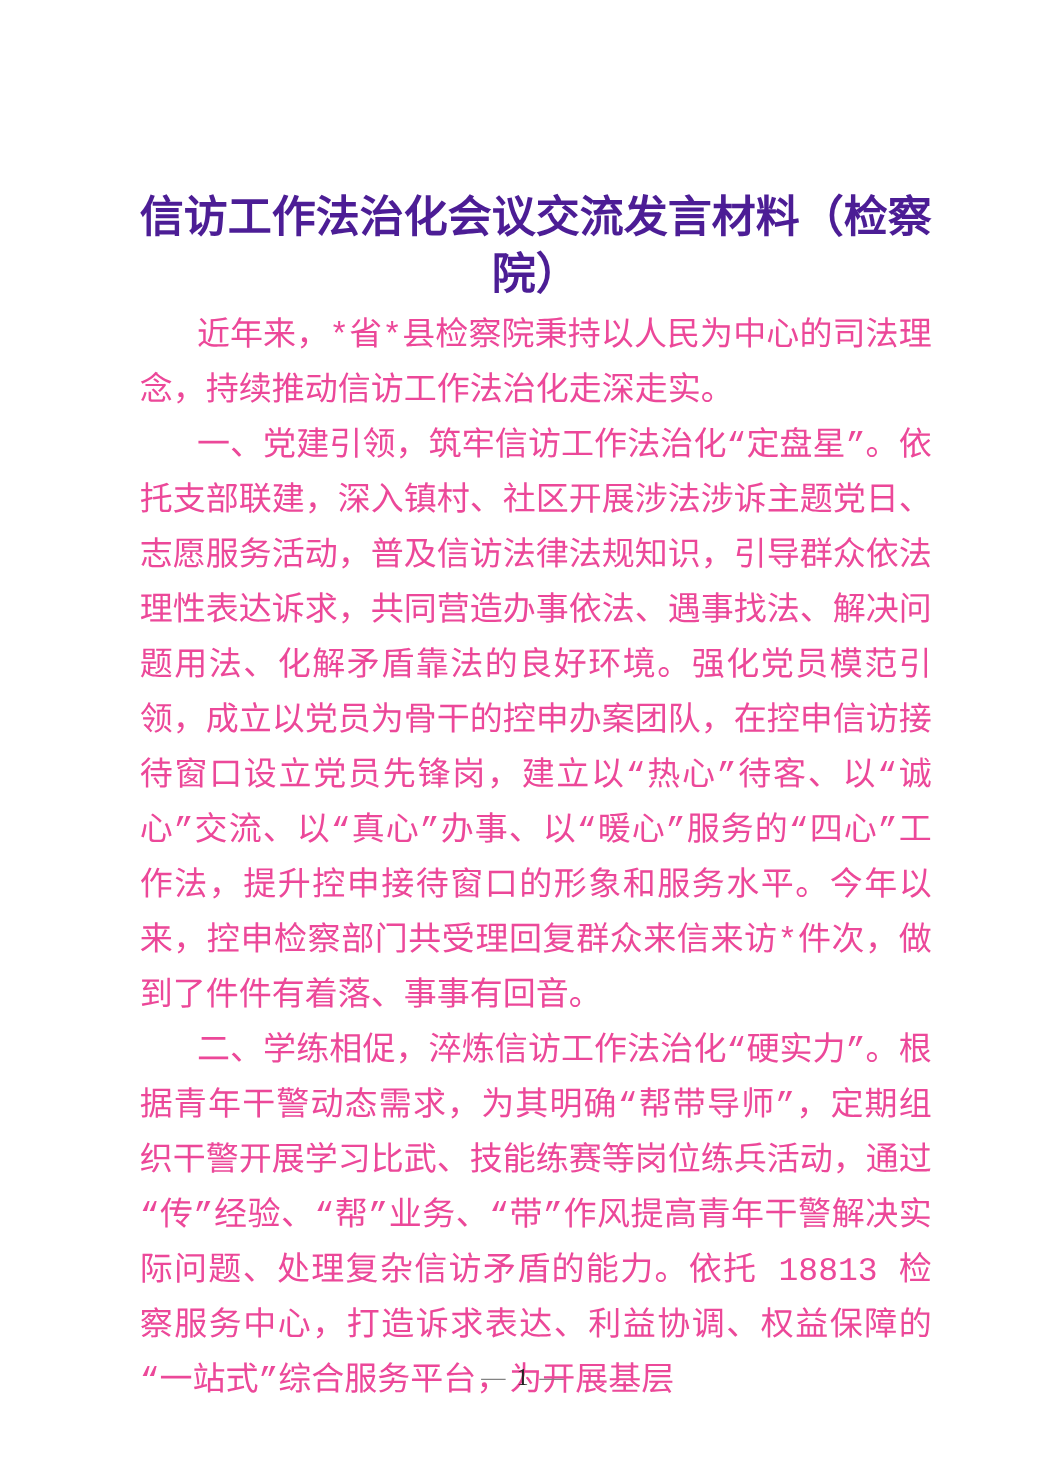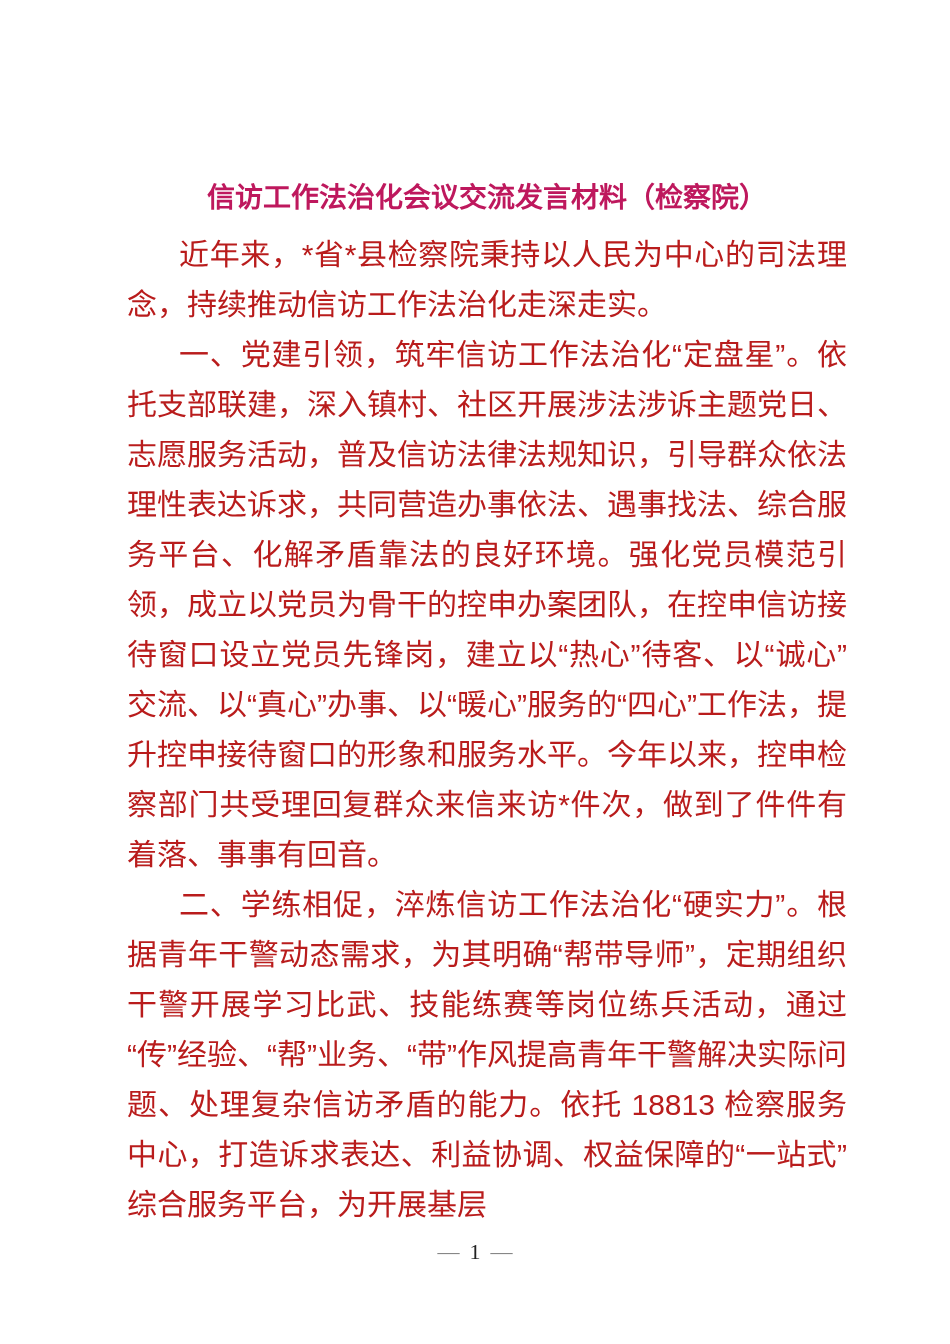--- a/index.html
+++ b/index.html
@@ -25,10 +25,10 @@
   .doc-title {
     font-family: "Liberation Serif", "DejaVu Serif", serif;
     font-weight: 700;
-    font-size: 28px;
+    font-size: 40px;
     line-height: 52px;
     text-align: center;
-    color: #be185d;
+    color: #4c1d95;
     margin: 0 0 6px 0;
     letter-spacing: 0px;
   }

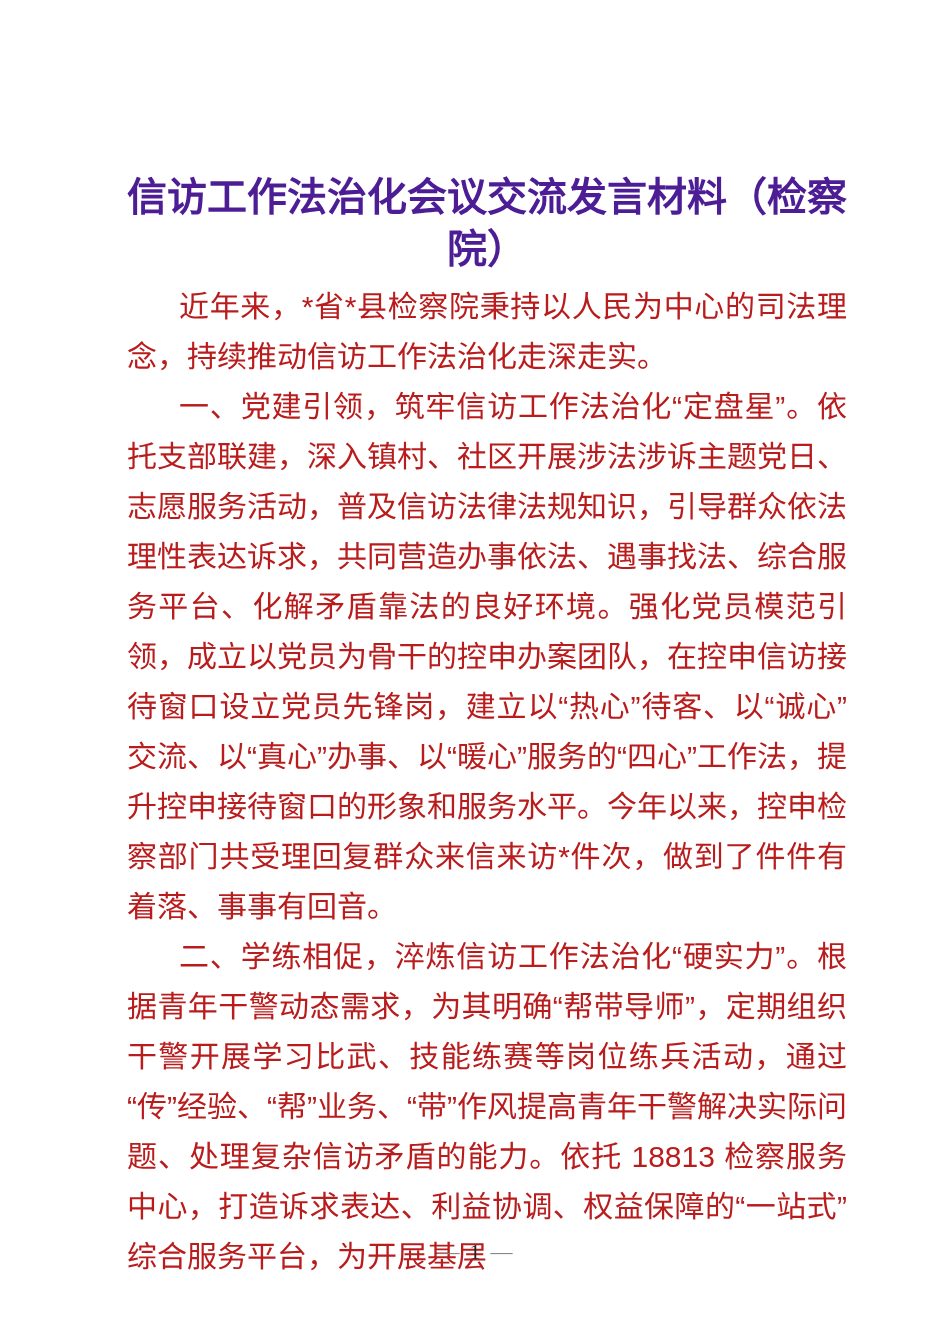--- a/index.html
+++ b/index.html
@@ -33,10 +33,10 @@
     letter-spacing: 0px;
   }
   .para {
-    font-family: Liberation Sans, sans-serif;
+    font-family: Liberation Mono, monospace;
     font-size: 30px;
     line-height: 50px;
-    color: #b91c1c;
+    color: #ec4899;
     margin: 0;
     text-align: justify;
     text-align-last: left;

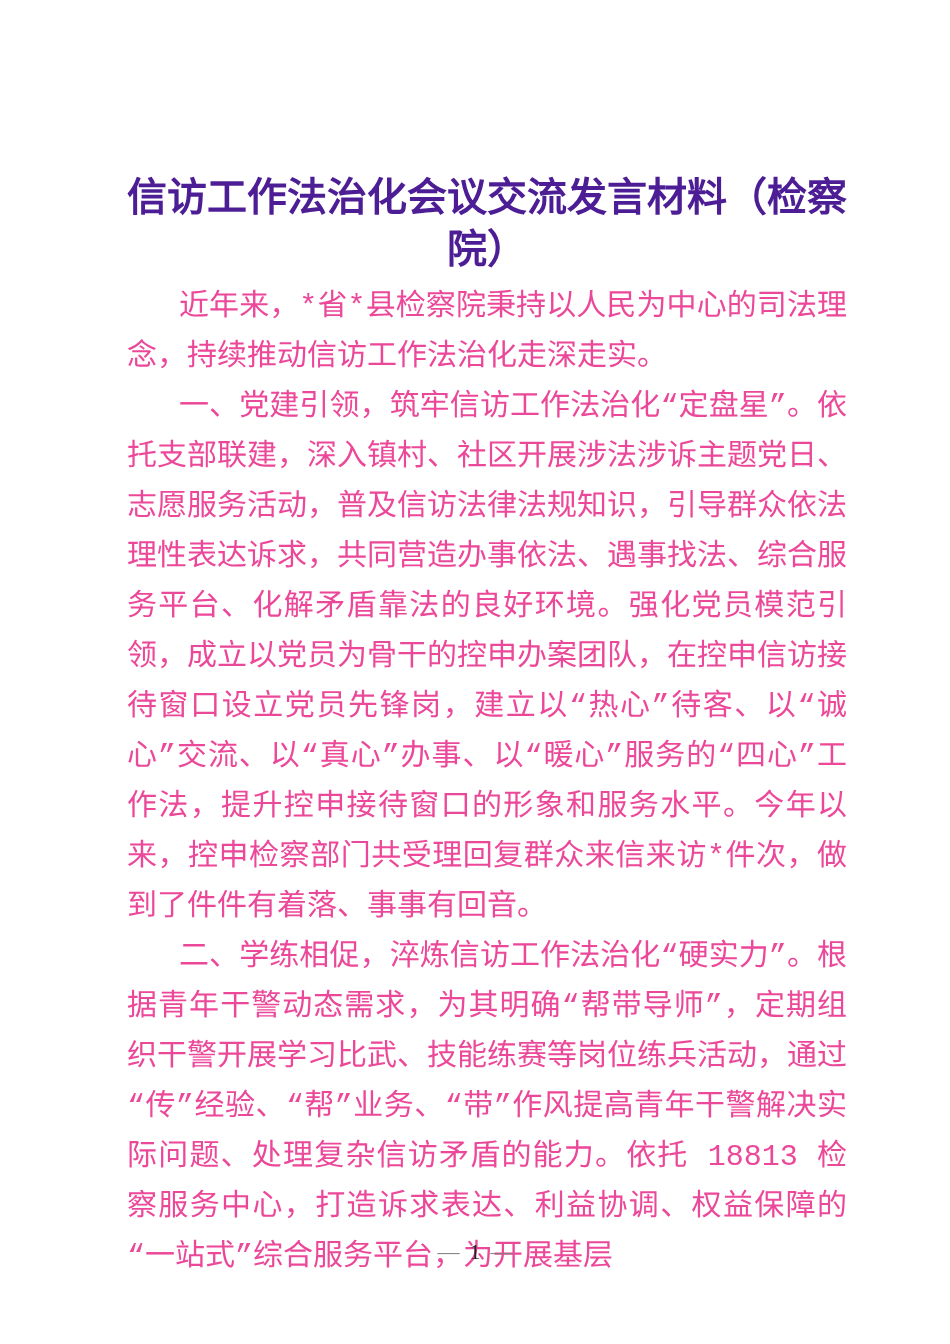--- a/index.html
+++ b/index.html
@@ -71,7 +71,7 @@
 
   <p class="para">近年来，*省*县检察院秉持以人民为中心的司法理念，持续推动信访工作法治化走深走实。</p>
 
-  <p class="para">一、党建引领，筑牢信访工作法治化“定盘星”。依托支部联建，深入镇村、社区开展涉法涉诉主题党日、志愿服务活动，普及信访法律法规知识，引导群众依法理性表达诉求，共同营造办事依法、遇事找法、综合服务平台、化解矛盾靠法的良好环境。强化党员模范引领，成立以党员为骨干的控申办案团队，在控申信访接待窗口设立党员先锋岗，建立以“热心”待客、以“诚心”交流、以“真心”办事、以“暖心”服务的“四心”工作法，提升控申接待窗口的形象和服务水平。今年以来，控申检察部门共受理回复群众来信来访*件次，做到了件件有着落、事事有回音。</p>
+  <p class="para">一、党建引领，筑牢信访工作法治化“定盘星”。依托支部联建，深入镇村、社区开展涉法涉诉主题党日、志愿服务活动，普及信访法律法规知识，引导群众依法理性表达诉求，共同营造办事依法、遇事找法、解决问题用法、化解矛盾靠法的良好环境。强化党员模范引领，成立以党员为骨干的控申办案团队，在控申信访接待窗口设立党员先锋岗，建立以“热心”待客、以“诚心”交流、以“真心”办事、以“暖心”服务的“四心”工作法，提升控申接待窗口的形象和服务水平。今年以来，控申检察部门共受理回复群众来信来访*件次，做到了件件有着落、事事有回音。</p>
 
   <p class="para">二、学练相促，淬炼信访工作法治化“硬实力”。根据青年干警动态需求，为其明确“帮带导师”，定期组织干警开展学习比武、技能练赛等岗位练兵活动，通过“传”经验、“帮”业务、“带”作风提高青年干警解决实际问题、处理复杂信访矛盾的能力。依托 18813 检察服务中心，打造诉求表达、利益协调、权益保障的“一站式”综合服务平台，为开展基层</p>
 

